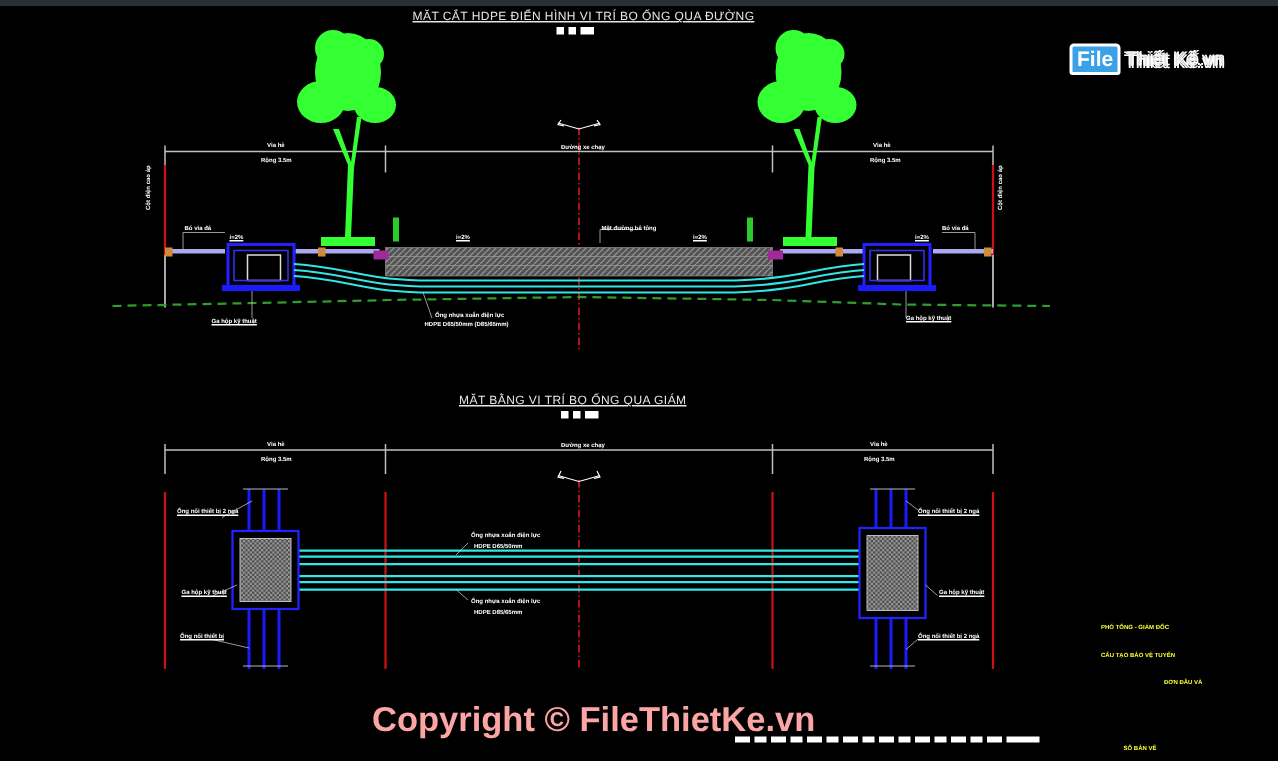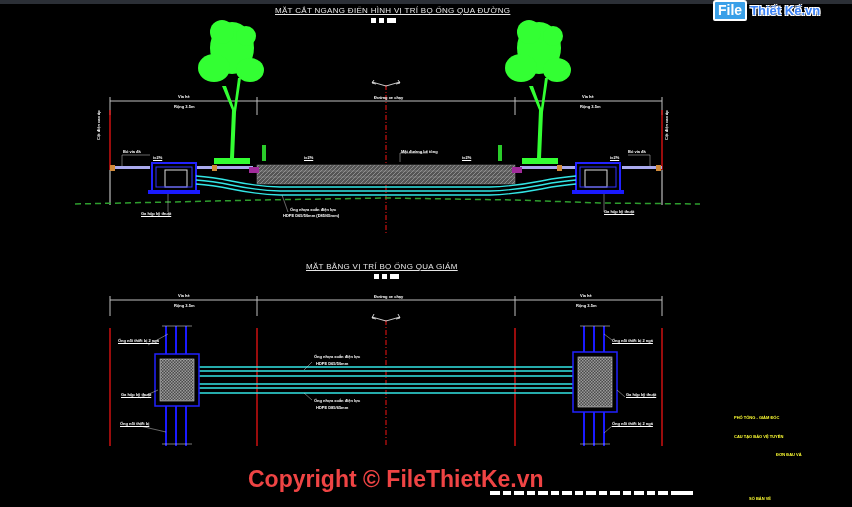--- a/index.html
+++ b/index.html
@@ -190,7 +190,7 @@
   </g>
 </svg>
 
-<div class="title" style="left:275px;top:6px;">MẶT CẮT NGANG ĐIỂN HÌNH VỊ TRÍ BỌ ỐNG QUA ĐƯỜNG</div>
+<div class="title" style="left:275px;top:6px;">MẶT CẮT HDPE ĐIỂN HÌNH VỊ TRÍ BỌ ỐNG QUA ĐƯỜNG</div>
 <div class="scale" style="left:371px;top:18px;">
     <span style="width:5px"></span>
     <span style="width:5px"></span>

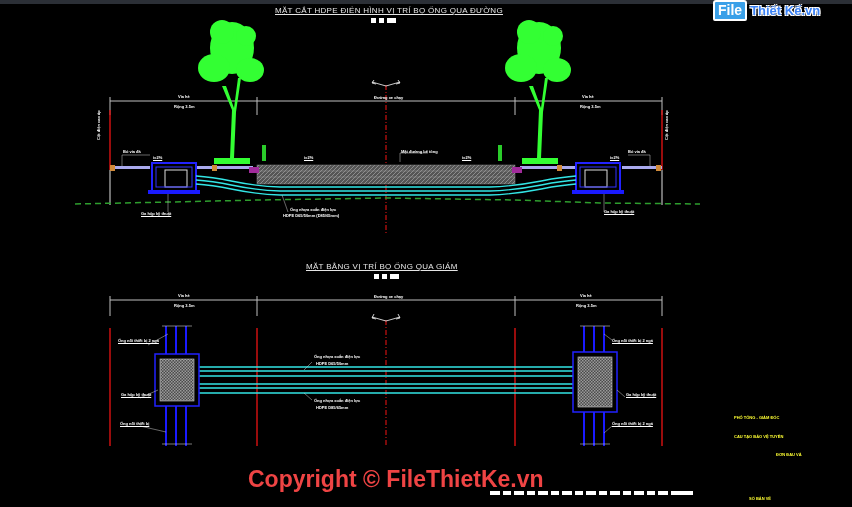--- a/index.html
+++ b/index.html
@@ -11,7 +11,7 @@
   .scale span{display:block;height:5px;background:#fff;}
   .lbl{position:absolute;font-size:4px;color:#fff;white-space:nowrap;font-weight:bold;}
   .ylbl{position:absolute;font-size:4px;color:#ffff33;white-space:nowrap;font-weight:bold;}
-  .logo{position:absolute;left:713px;top:0;display:flex;align-items:center;text-align:right;}
+  .logo{position:absolute;left:713px;top:29px;display:flex;align-items:center;text-align:right;}
   .logo .file{background:#3aa0e8;color:#fff;font-weight:bold;font-size:14px;padding:1px 3px;border-radius:3px 3px 2px 2px;border:2px solid #fff;line-height:15px;}
   .logo .rest{color:#3b82f6;font-weight:bold;font-size:13px;margin-left:3px;text-shadow:-1px -1px 0 #fff,1px -1px 0 #fff,-1px 1px 0 #fff,1px 1px 0 #fff;}
   .copyright{position:absolute;left:248px;top:466px;font-size:23px;font-weight:bold;color:#ef4444;white-space:nowrap;}

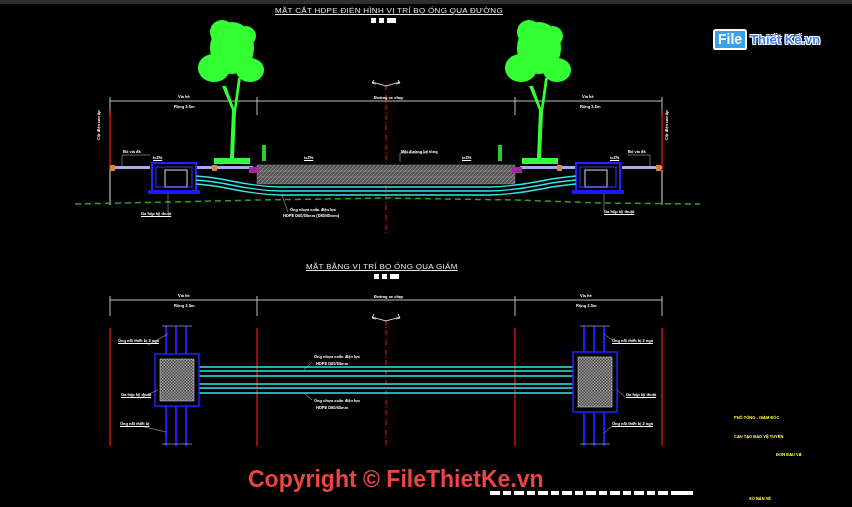--- a/index.html
+++ b/index.html
@@ -13,7 +13,7 @@
   .ylbl{position:absolute;font-size:4px;color:#ffff33;white-space:nowrap;font-weight:bold;}
   .logo{position:absolute;left:713px;top:29px;display:flex;align-items:center;text-align:right;}
   .logo .file{background:#3aa0e8;color:#fff;font-weight:bold;font-size:14px;padding:1px 3px;border-radius:3px 3px 2px 2px;border:2px solid #fff;line-height:15px;}
-  .logo .rest{color:#3b82f6;font-weight:bold;font-size:13px;margin-left:3px;text-shadow:-1px -1px 0 #fff,1px -1px 0 #fff,-1px 1px 0 #fff,1px 1px 0 #fff;}
+  .logo .rest{color:#e5e5e5;font-weight:normal;font-size:13px;margin-left:3px;text-shadow:-1px -1px 0 #fff,1px -1px 0 #fff,-1px 1px 0 #fff,1px 1px 0 #fff;}
   .copyright{position:absolute;left:248px;top:466px;font-size:23px;font-weight:bold;color:#ef4444;white-space:nowrap;}
 </style>
 </head>

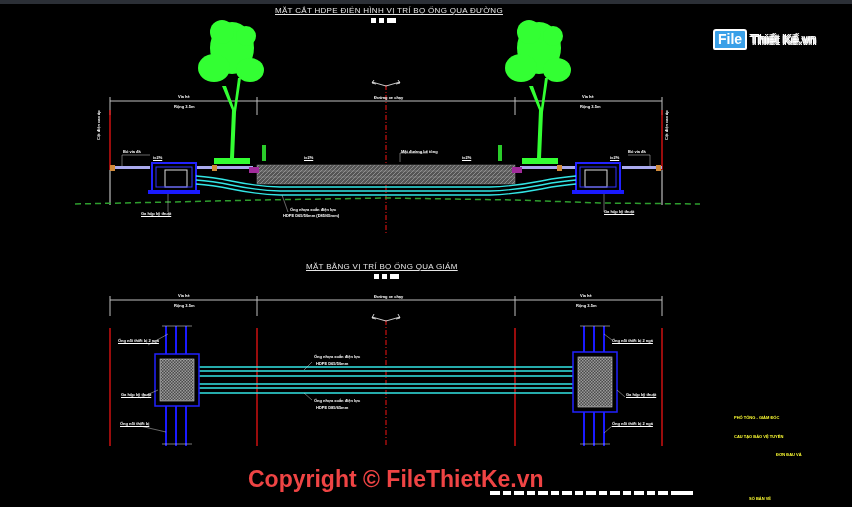--- a/index.html
+++ b/index.html
@@ -14,7 +14,7 @@
   .logo{position:absolute;left:713px;top:29px;display:flex;align-items:center;text-align:right;}
   .logo .file{background:#3aa0e8;color:#fff;font-weight:bold;font-size:14px;padding:1px 3px;border-radius:3px 3px 2px 2px;border:2px solid #fff;line-height:15px;}
   .logo .rest{color:#e5e5e5;font-weight:normal;font-size:13px;margin-left:3px;text-shadow:-1px -1px 0 #fff,1px -1px 0 #fff,-1px 1px 0 #fff,1px 1px 0 #fff;}
-  .copyright{position:absolute;left:248px;top:466px;font-size:23px;font-weight:bold;color:#ef4444;white-space:nowrap;}
+  .copyright{position:absolute;left:248px;top:466px;font-size:23px;font-weight:bold;color:#fca5a5;white-space:nowrap;}
 </style>
 </head>
 <body>

